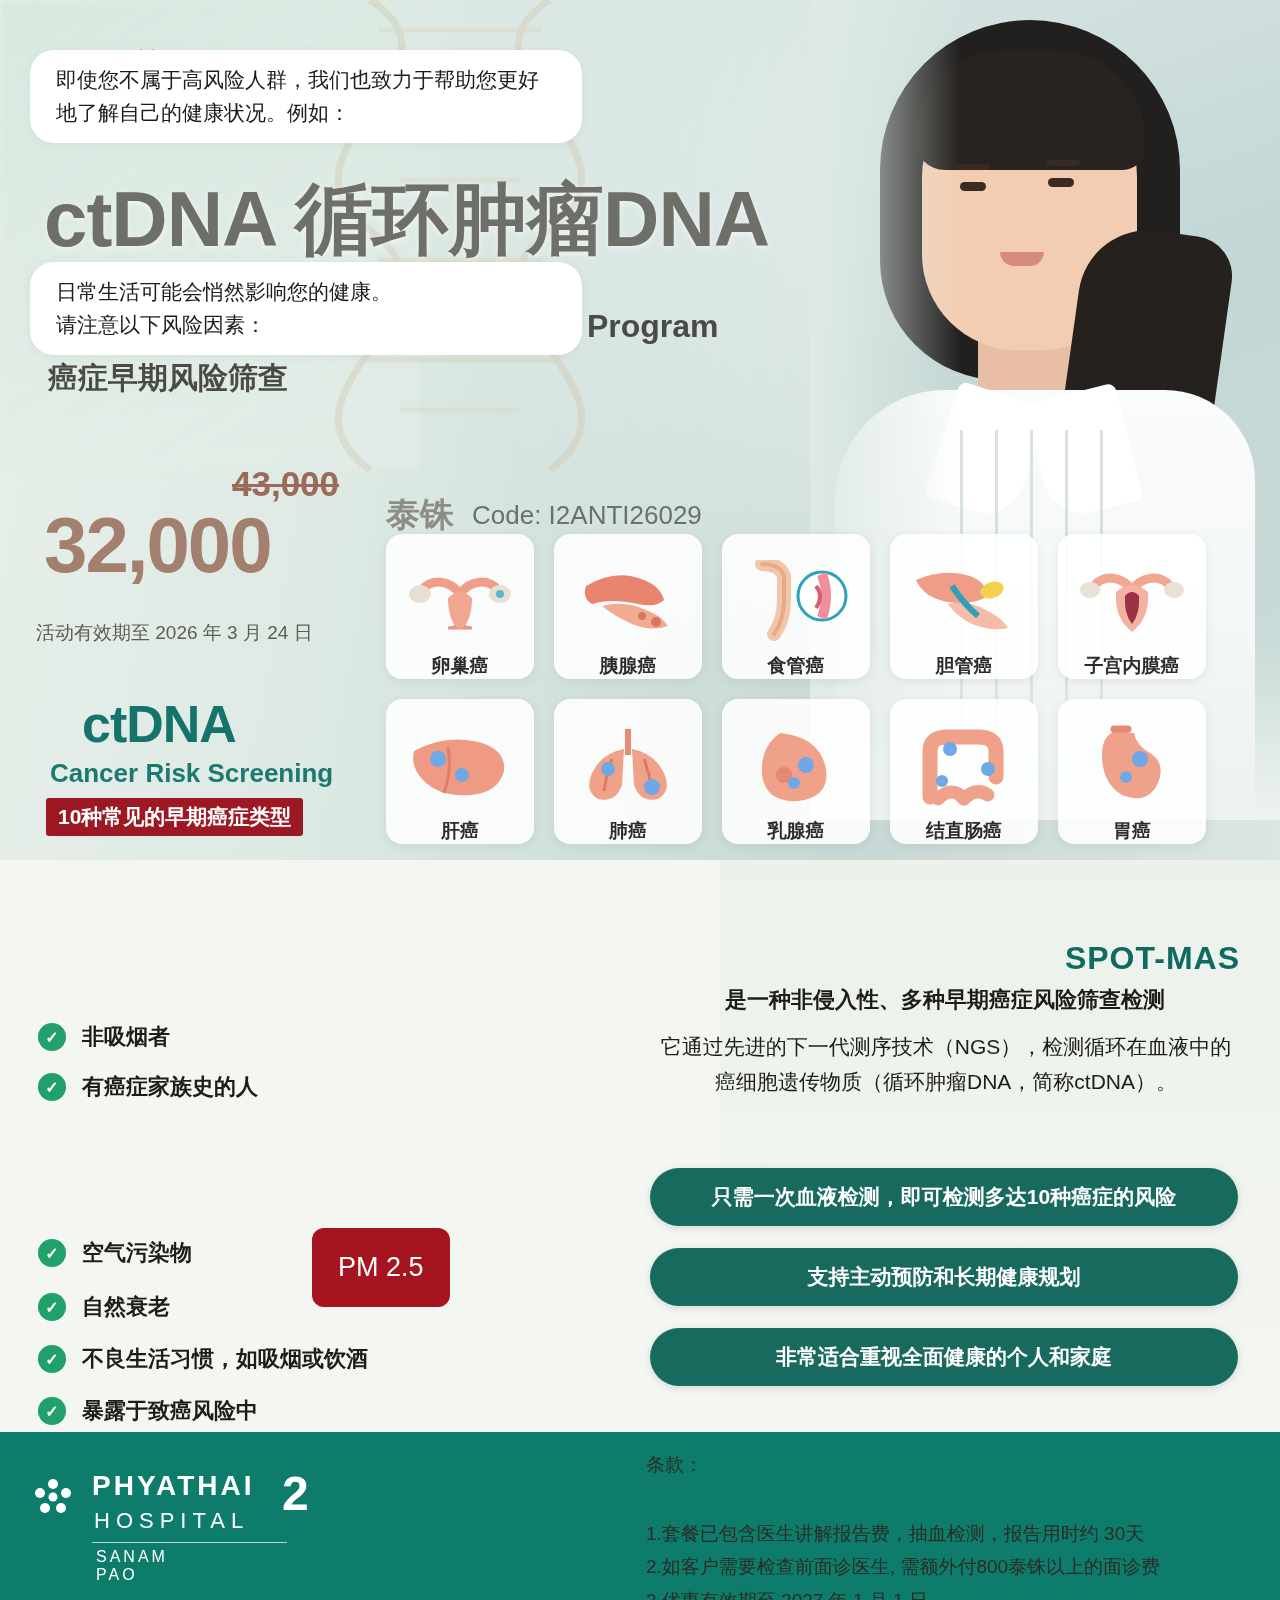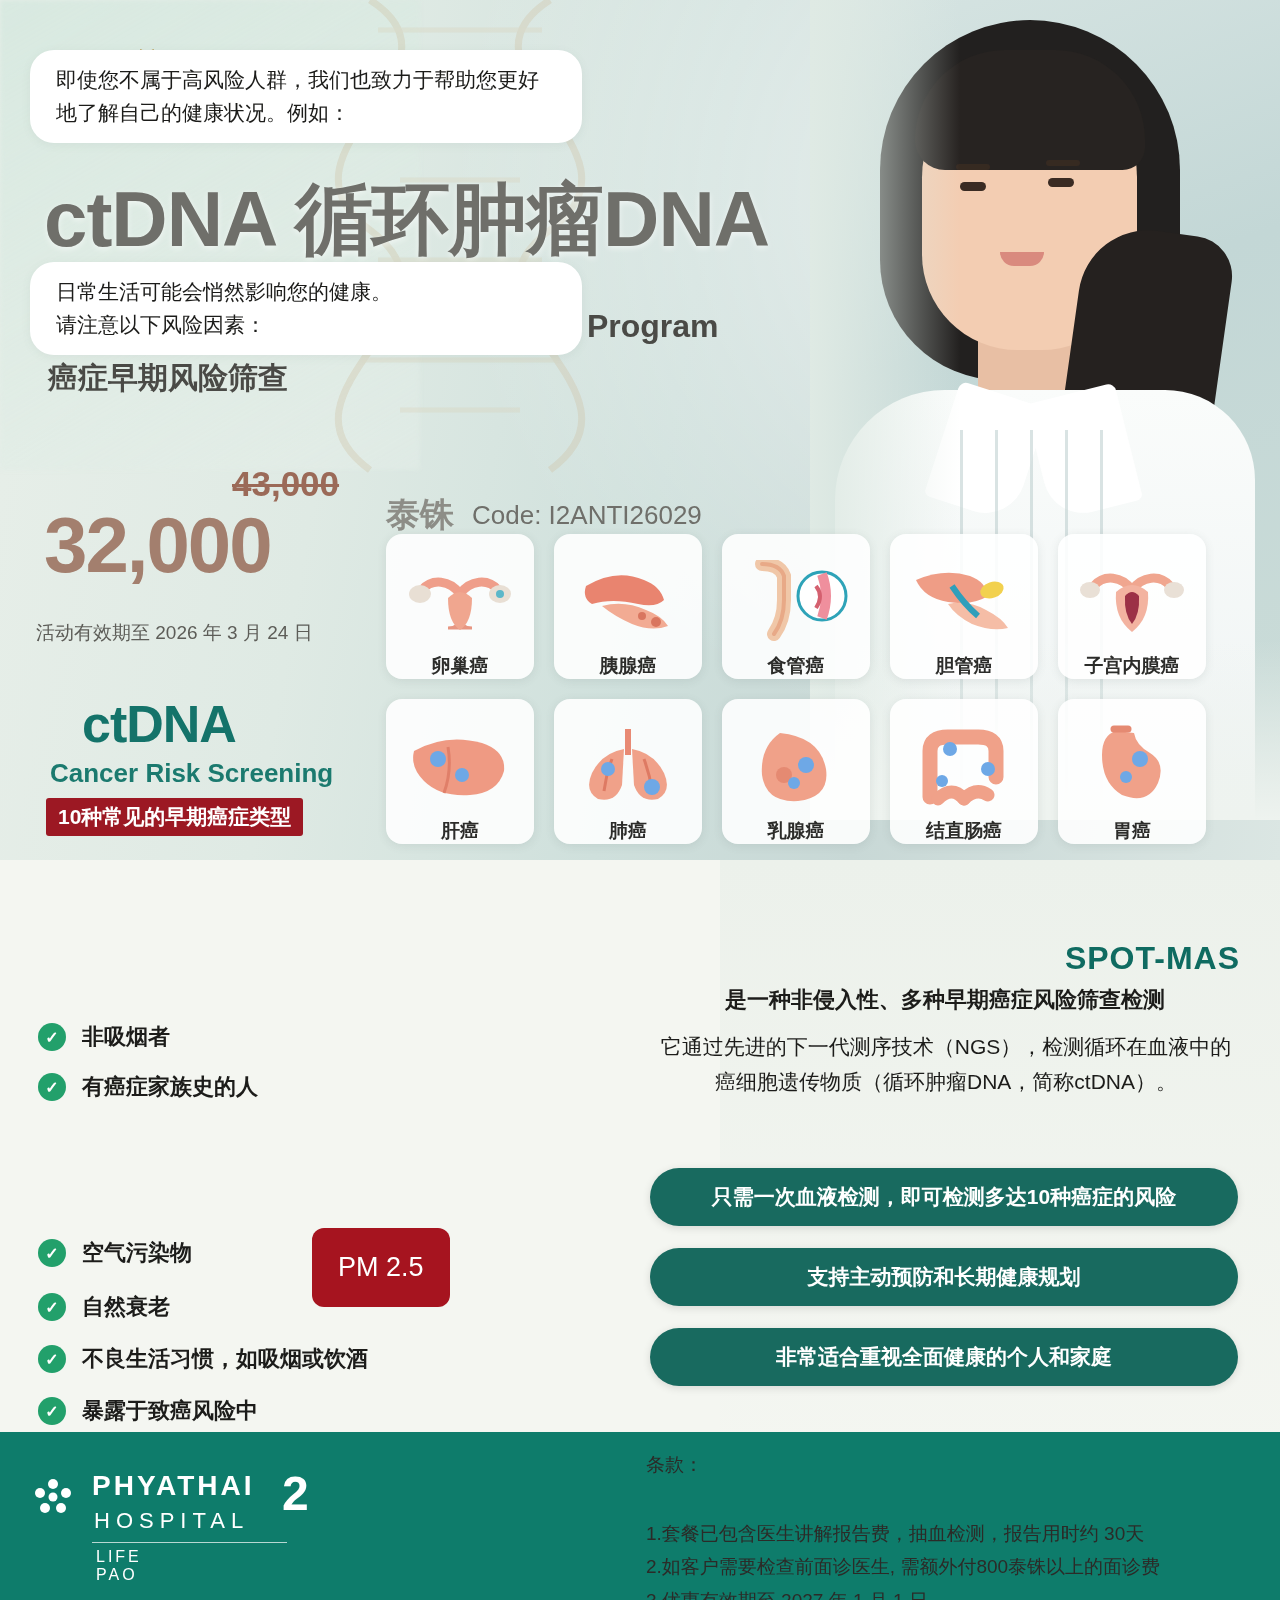--- a/index.html
+++ b/index.html
@@ -522,7 +522,7 @@
       <div class="fl-rule"></div>
       <div class="fl-hosp">HOSPITAL</div>
       <div class="fl-two">2</div>
-      <div class="fl-sanam">LIFE PAO</div>
+      <div class="fl-sanam">SANAM PAO</div>
     </div>
   </div>
 

